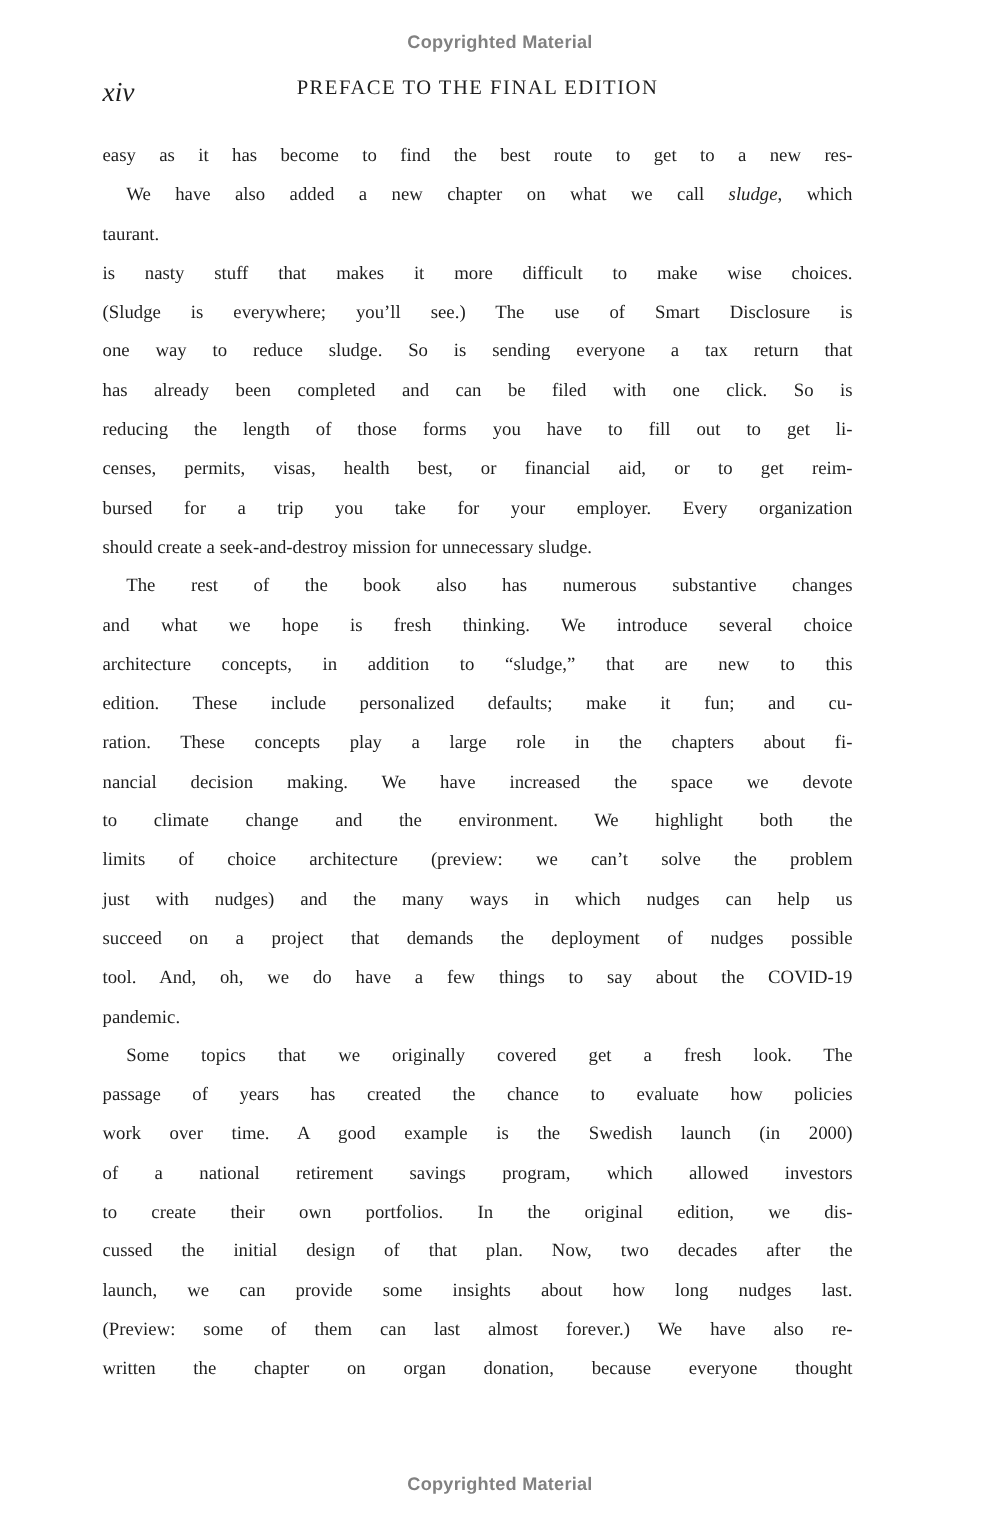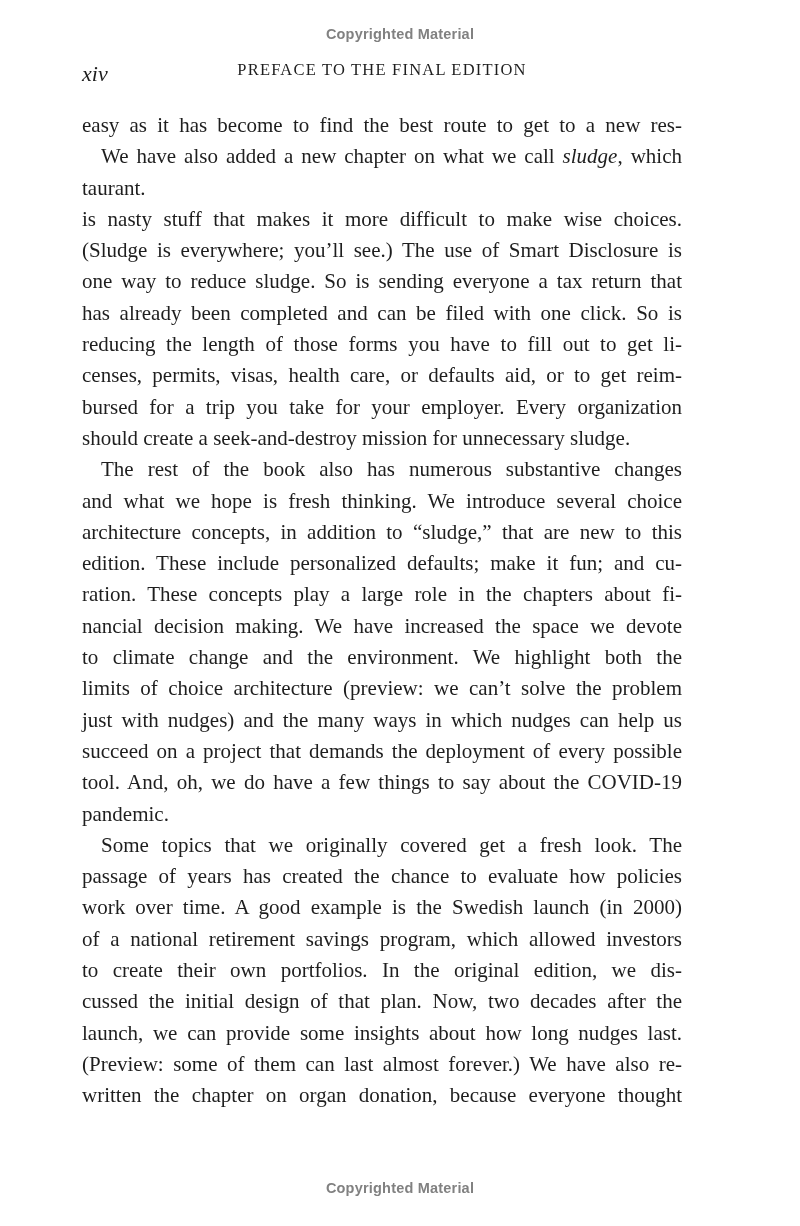--- a/index.html
+++ b/index.html
@@ -56,7 +56,7 @@
     top: 110px;
     left: 82px;
     width: 600px;
-    font-size: 21px;
+    font-size: 15px;
     line-height: 31.3px;
   }
   .line {

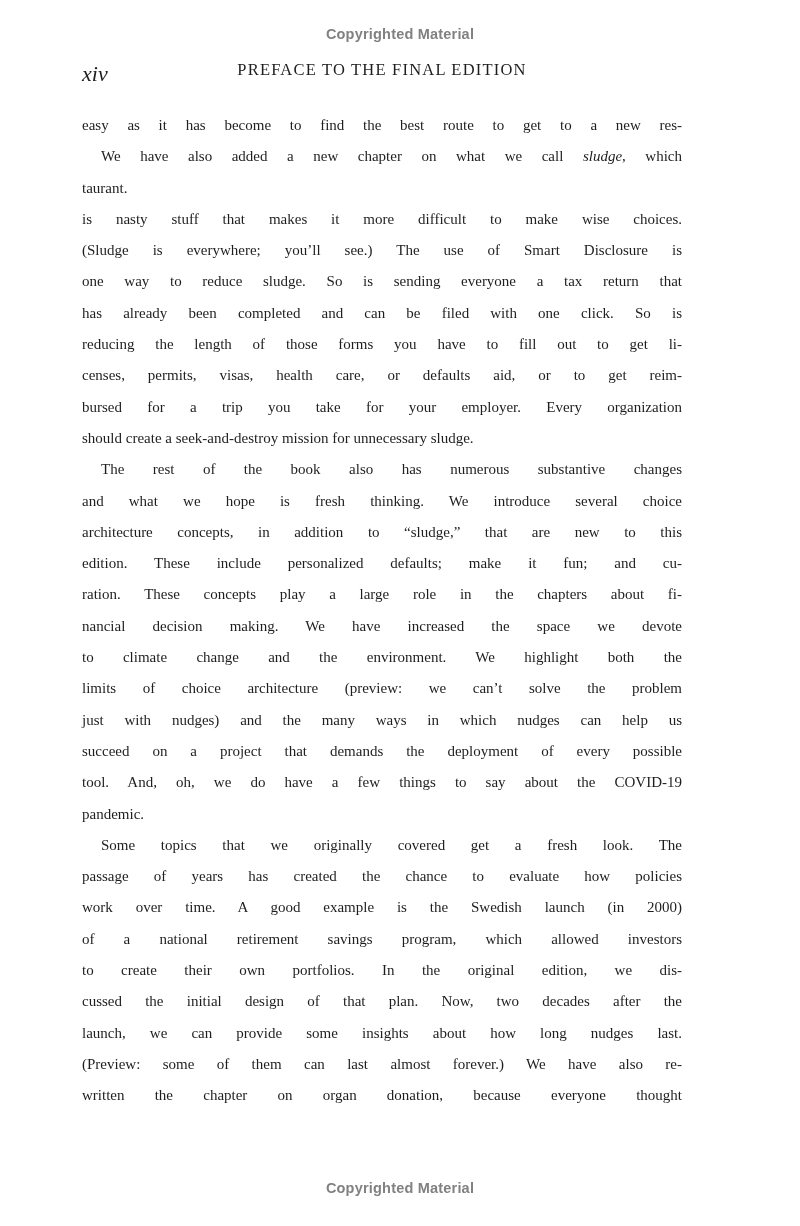--- a/index.html
+++ b/index.html
@@ -89,7 +89,7 @@
       <div class="line">one way to reduce sludge. So is sending everyone a tax return that</div>
       <div class="line">has already been completed and can be filed with one click. So is</div>
       <div class="line">reducing the length of those forms you have to fill out to get li-</div>
-      <div class="line">censes, permits, visas, health care, or defaults aid, or to get reim-</div>
+      <div class="line">censes, permits, visas, health best, or financial aid, or to get reim-</div>
       <div class="line">bursed for a trip you take for your employer. Every organization</div>
       <div class="line last">should create a seek-and-destroy mission for unnecessary sludge.</div>
       <div class="line indent">The rest of the book also has numerous substantive changes</div>

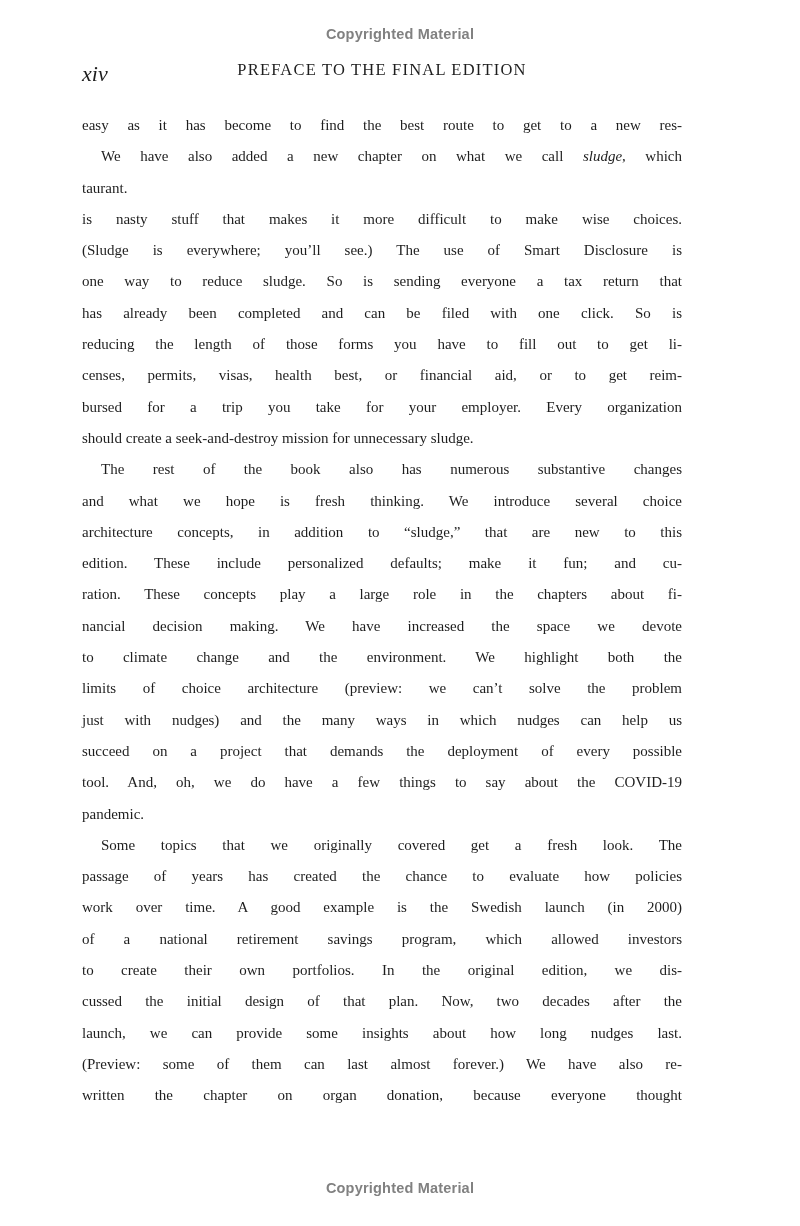--- a/index.html
+++ b/index.html
@@ -101,7 +101,7 @@
       <div class="line">to climate change and the environment. We highlight both the</div>
       <div class="line">limits of choice architecture (preview: we can’t solve the problem</div>
       <div class="line">just with nudges) and the many ways in which nudges can help us</div>
-      <div class="line">succeed on a project that demands the deployment of every possible</div>
+      <div class="line">succeed on a project that demands the deployment of nudges possible</div>
       <div class="line">tool. And, oh, we do have a few things to say about the COVID-19</div>
       <div class="line last">pandemic.</div>
       <div class="line indent">Some topics that we originally covered get a fresh look. The</div>

